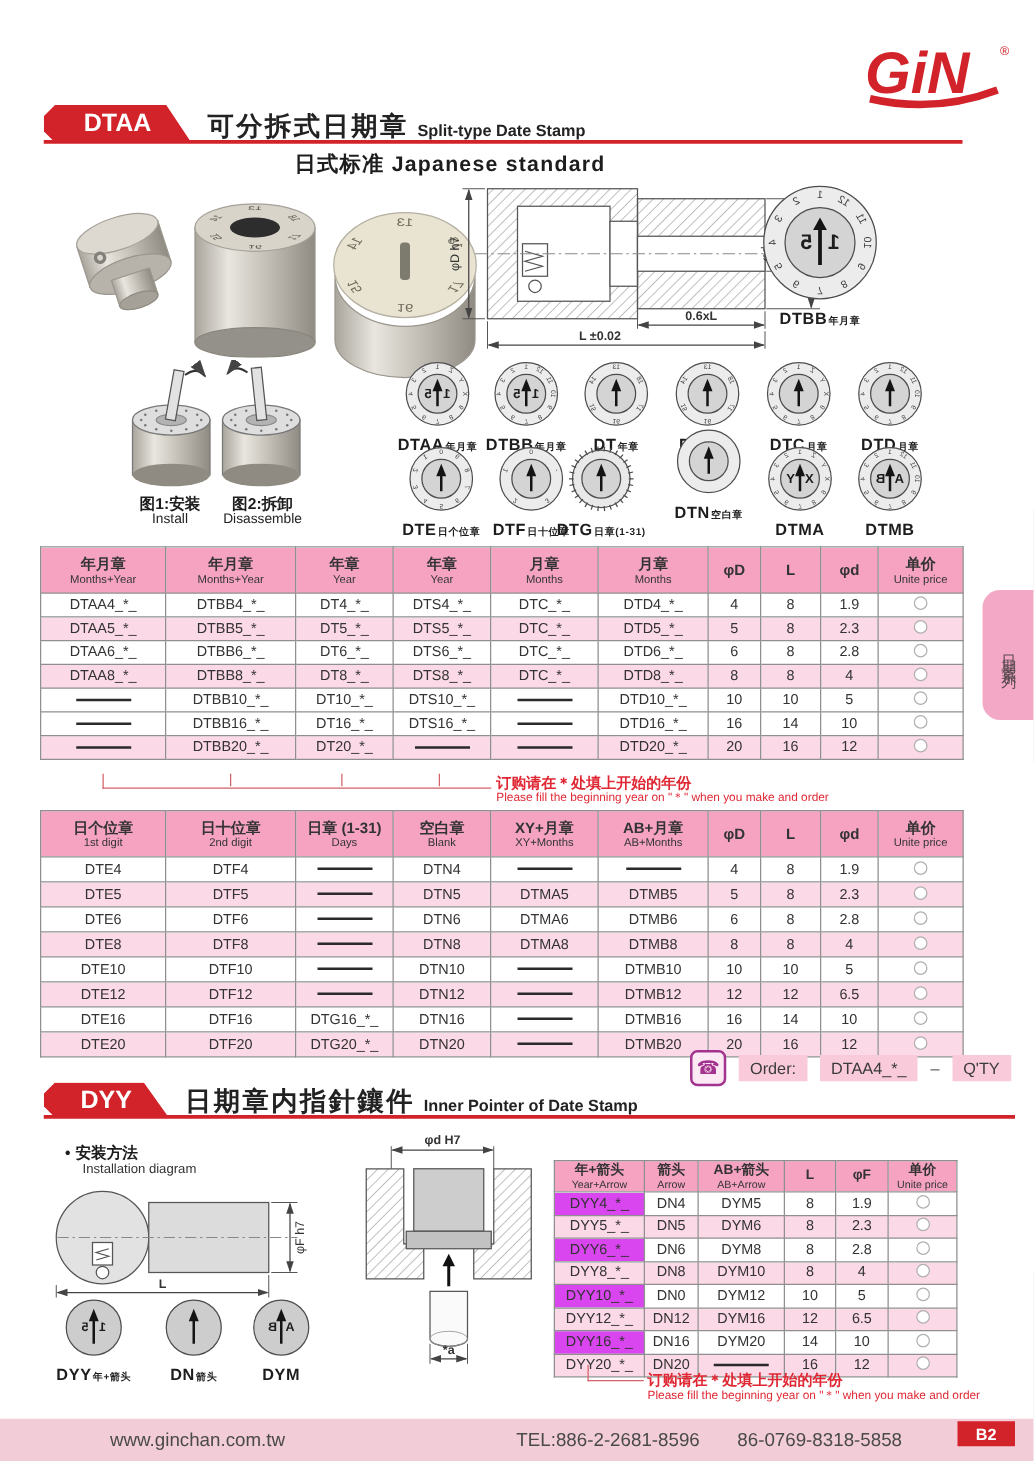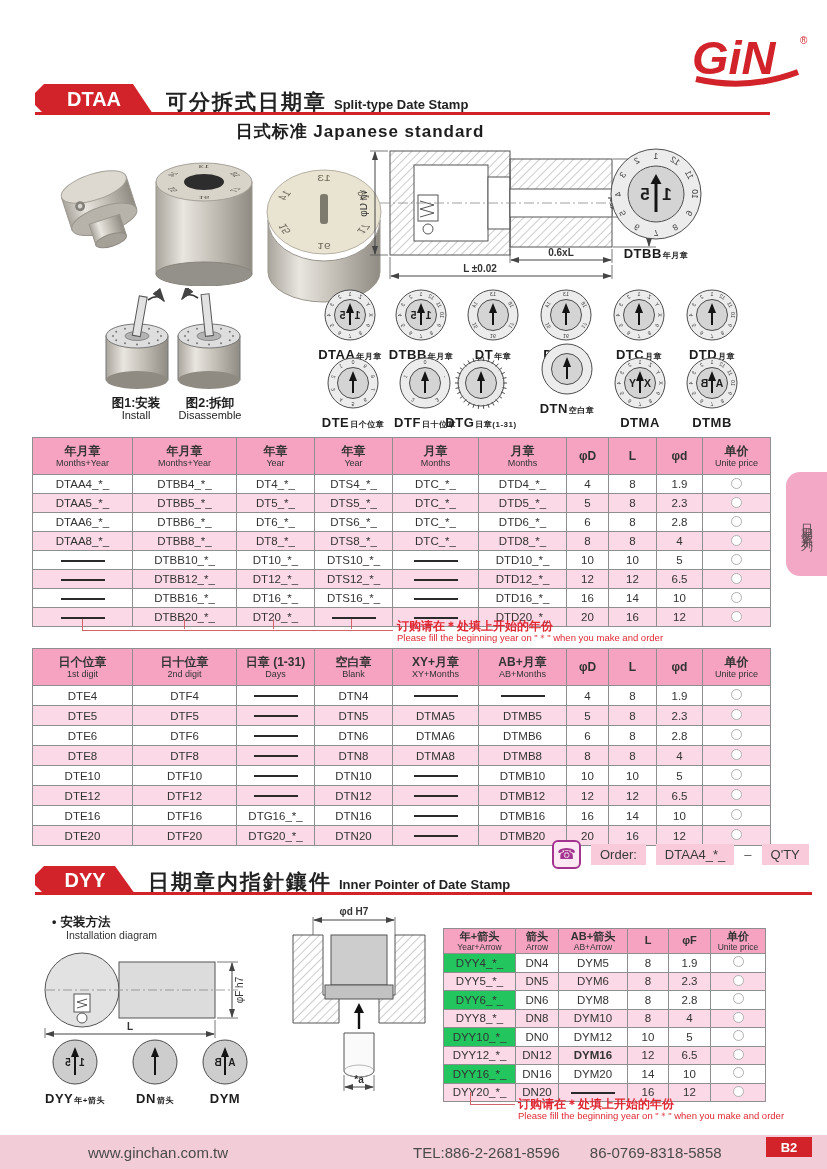--- a/index.html
+++ b/index.html
@@ -633,18 +633,6 @@
             <td style="height: 18px;">5</td>
             <td style="height: 18px;"><span class="circ"></span></td>
           </tr>
-          <tr class="alt">
-            <td style="height: 18px;"><span class="dash"></span></td>
-            <td style="height: 18px;">DTBB12_*_</td>
-            <td style="height: 18px;">DT12_*_</td>
-            <td style="height: 18px;">DTS12_*_</td>
-            <td style="height: 18px;"><span class="dash"></span></td>
-            <td style="height: 18px;">DTD12_*_</td>
-            <td style="height: 18px;">12</td>
-            <td style="height: 18px;">12</td>
-            <td style="height: 18px;">6.5</td>
-            <td style="height: 18px;"><span class="circ"></span></td>
-          </tr>
           <tr>
             <td style="height: 18px;"><span class="dash"></span></td>
             <td style="height: 18px;">DTBB16_*_</td>

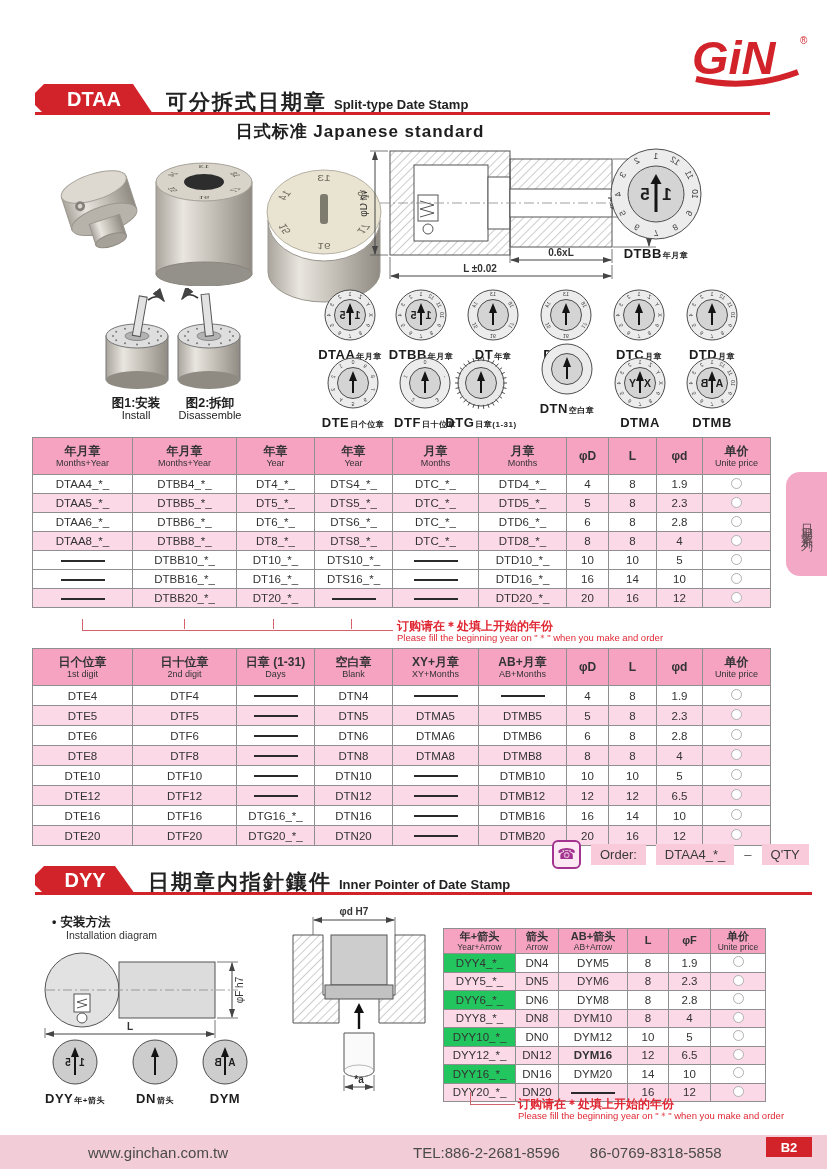--- a/index.html
+++ b/index.html
@@ -27,7 +27,7 @@
   .t3 .en{font-size:8.5px;}
   .cat-table td{font-size:11.5px;background:#fff;}
   .cat-table tr.alt td{background:#fcd9e6;}
-  .cat-table td.plain{background:#22c55e;}
+  .cat-table td.plain{background:#d946ef;}
   .dash{display:inline-block;width:44px;border-top:2px solid #2a2a2a;vertical-align:middle;}
   .circ{display:inline-block;width:9px;height:9px;border:1px solid #b0b0b0;border-radius:50%;background:#fff;}
 

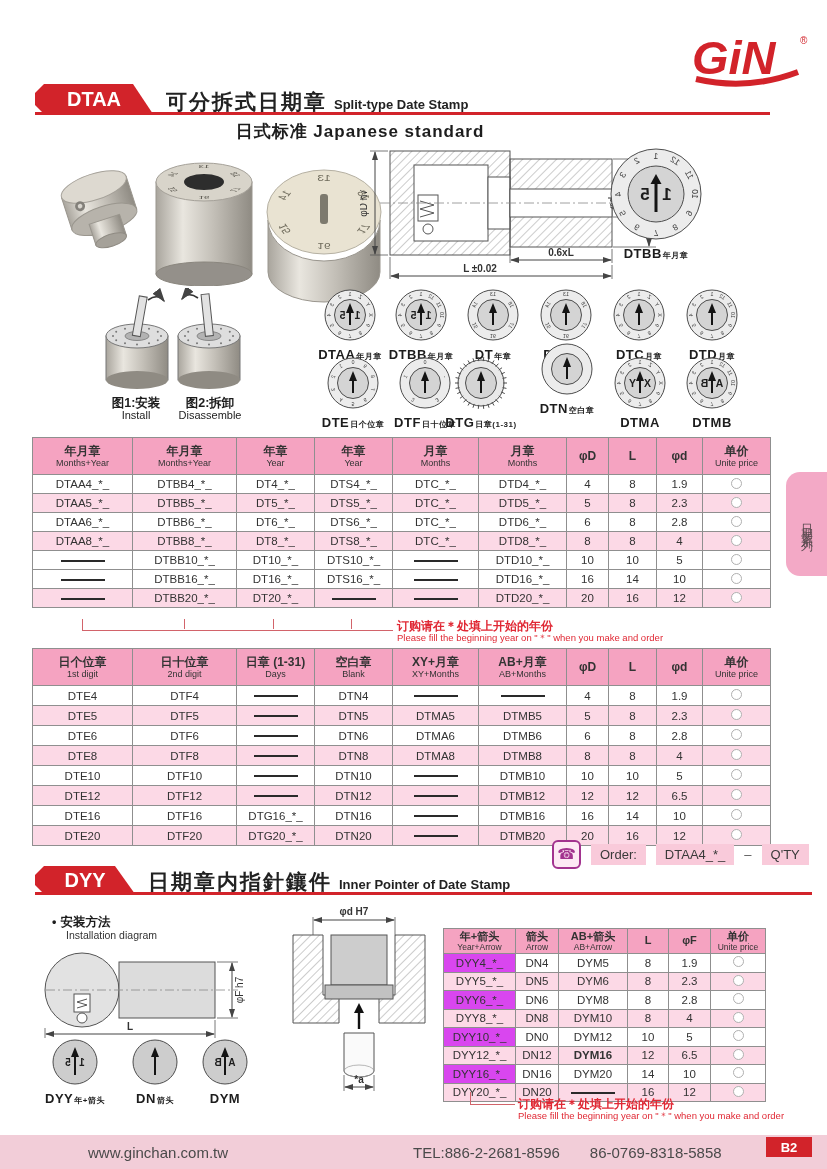--- a/index.html
+++ b/index.html
@@ -959,7 +959,7 @@
           <tr class="alt">
             <td class="plain" style="height: 17.5px;">DYY12_*_</td>
             <td style="height: 17.5px;">DN12</td>
-            <td style="height: 17.5px; font-weight: bold;">DYM16</td>
+            <td style="height: 17.5px;">DYM16</td>
             <td style="height: 17.5px;">12</td>
             <td style="height: 17.5px;">6.5</td>
             <td style="height: 17.5px;"><span class="circ"></span></td>

